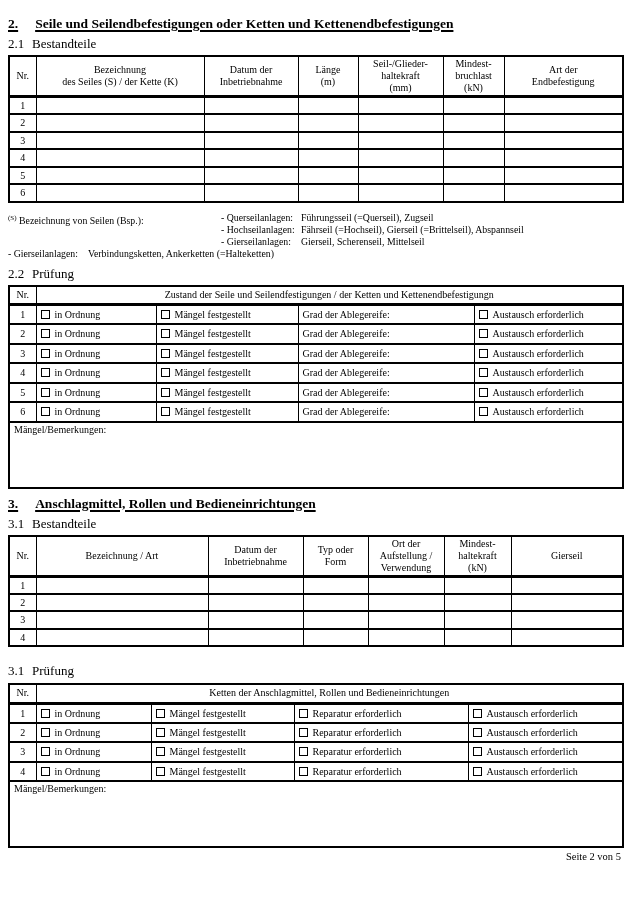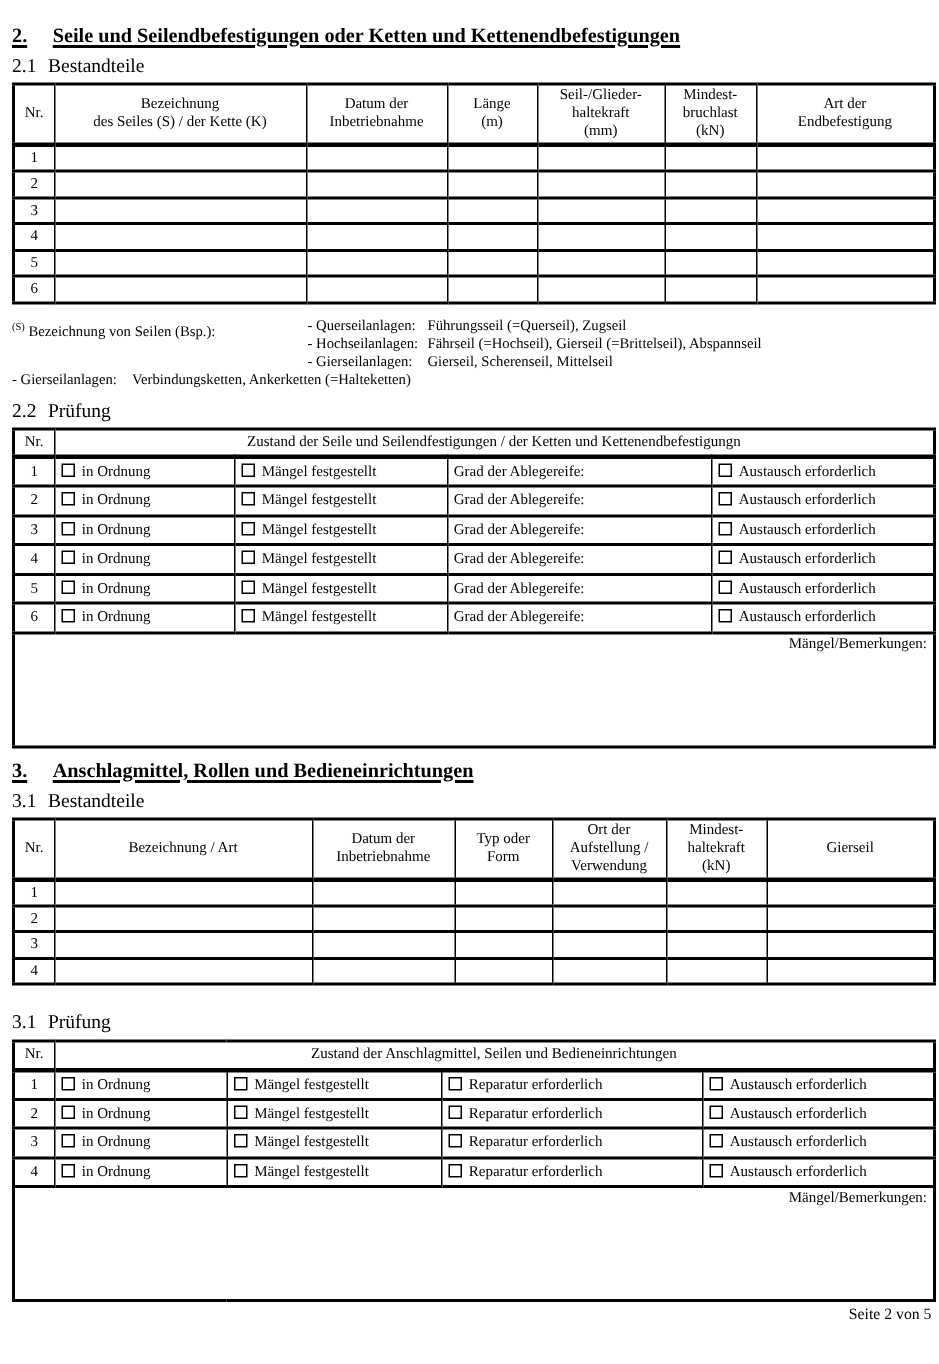--- a/index.html
+++ b/index.html
@@ -51,7 +51,7 @@
   td.remarks { height: 76px; vertical-align: top; padding: 3px 6px; font-size: 10.3px; text-align: right; }
 
   .footnotes { margin: 9px 0 6px 0; font-size: 9.8px; line-height: 12px; }
-  .fnblock { display: flex; align-items: flex-start; }
+  .fnblock { display: flex; align-items: flex-start; gap: 16px; }
   .fnlabel { width: 197px; flex: none; }
   .fnlabel sup { font-size: 7px; }
   .fnlines { flex: 1; }

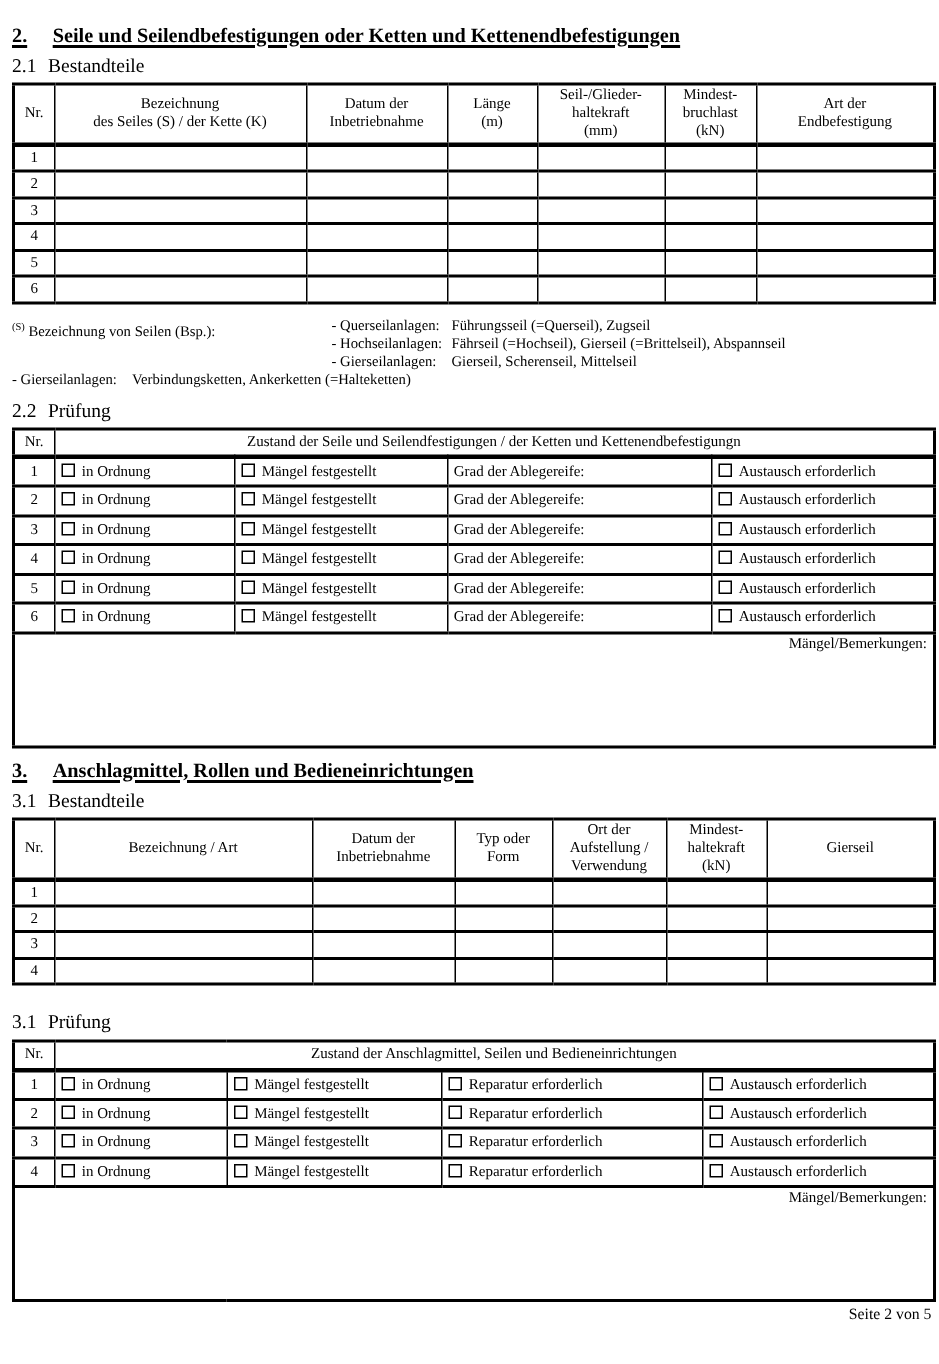--- a/index.html
+++ b/index.html
@@ -48,7 +48,7 @@
     border: 1.8px solid #000; background: #fff;
     margin-right: 5px; vertical-align: -1px;
   }
-  td.remarks { height: 76px; vertical-align: top; padding: 3px 6px; font-size: 10.3px; text-align: right; }
+  td.remarks { height: 66px; vertical-align: top; padding: 3px 6px; font-size: 10.3px; }
 
   .footnotes { margin: 9px 0 6px 0; font-size: 9.8px; line-height: 12px; }
   .fnblock { display: flex; align-items: flex-start; gap: 16px; }

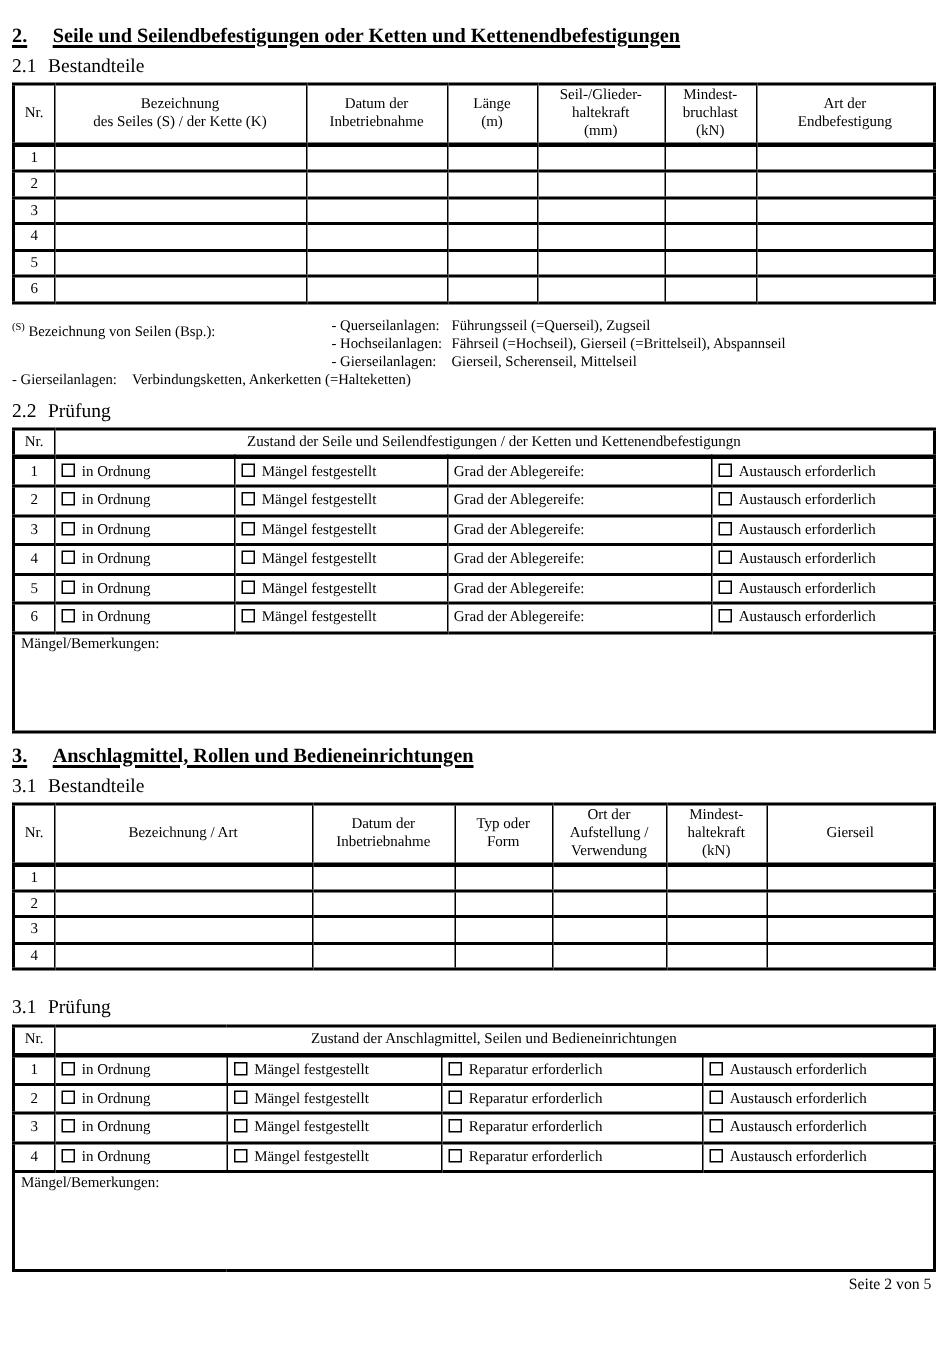--- a/index.html
+++ b/index.html
@@ -333,7 +333,7 @@
   <thead>
     <tr>
       <th>Nr.</th>
-      <th colspan="4">Zustand der Anschlagmittel, Seilen und Bedieneinrichtungen</th>
+      <th colspan="4">Ketten der Anschlagmittel, Rollen und Bedieneinrichtungen</th>
     </tr>
   </thead>
   <tbody>

